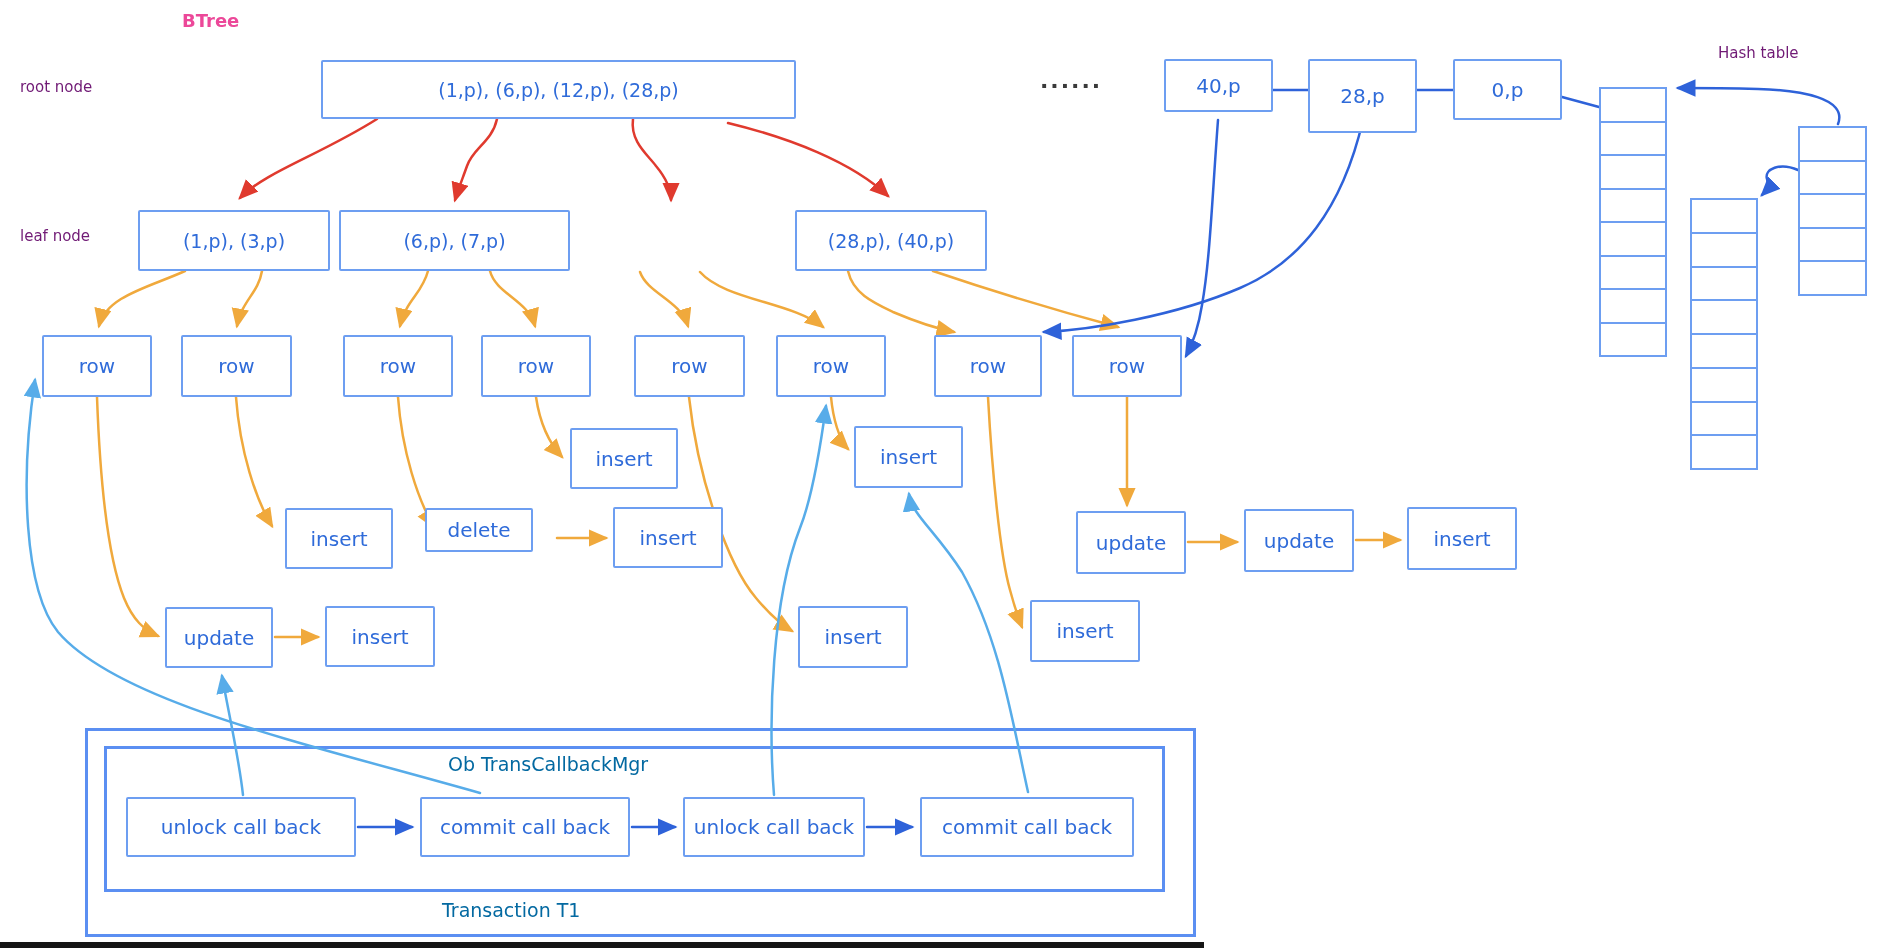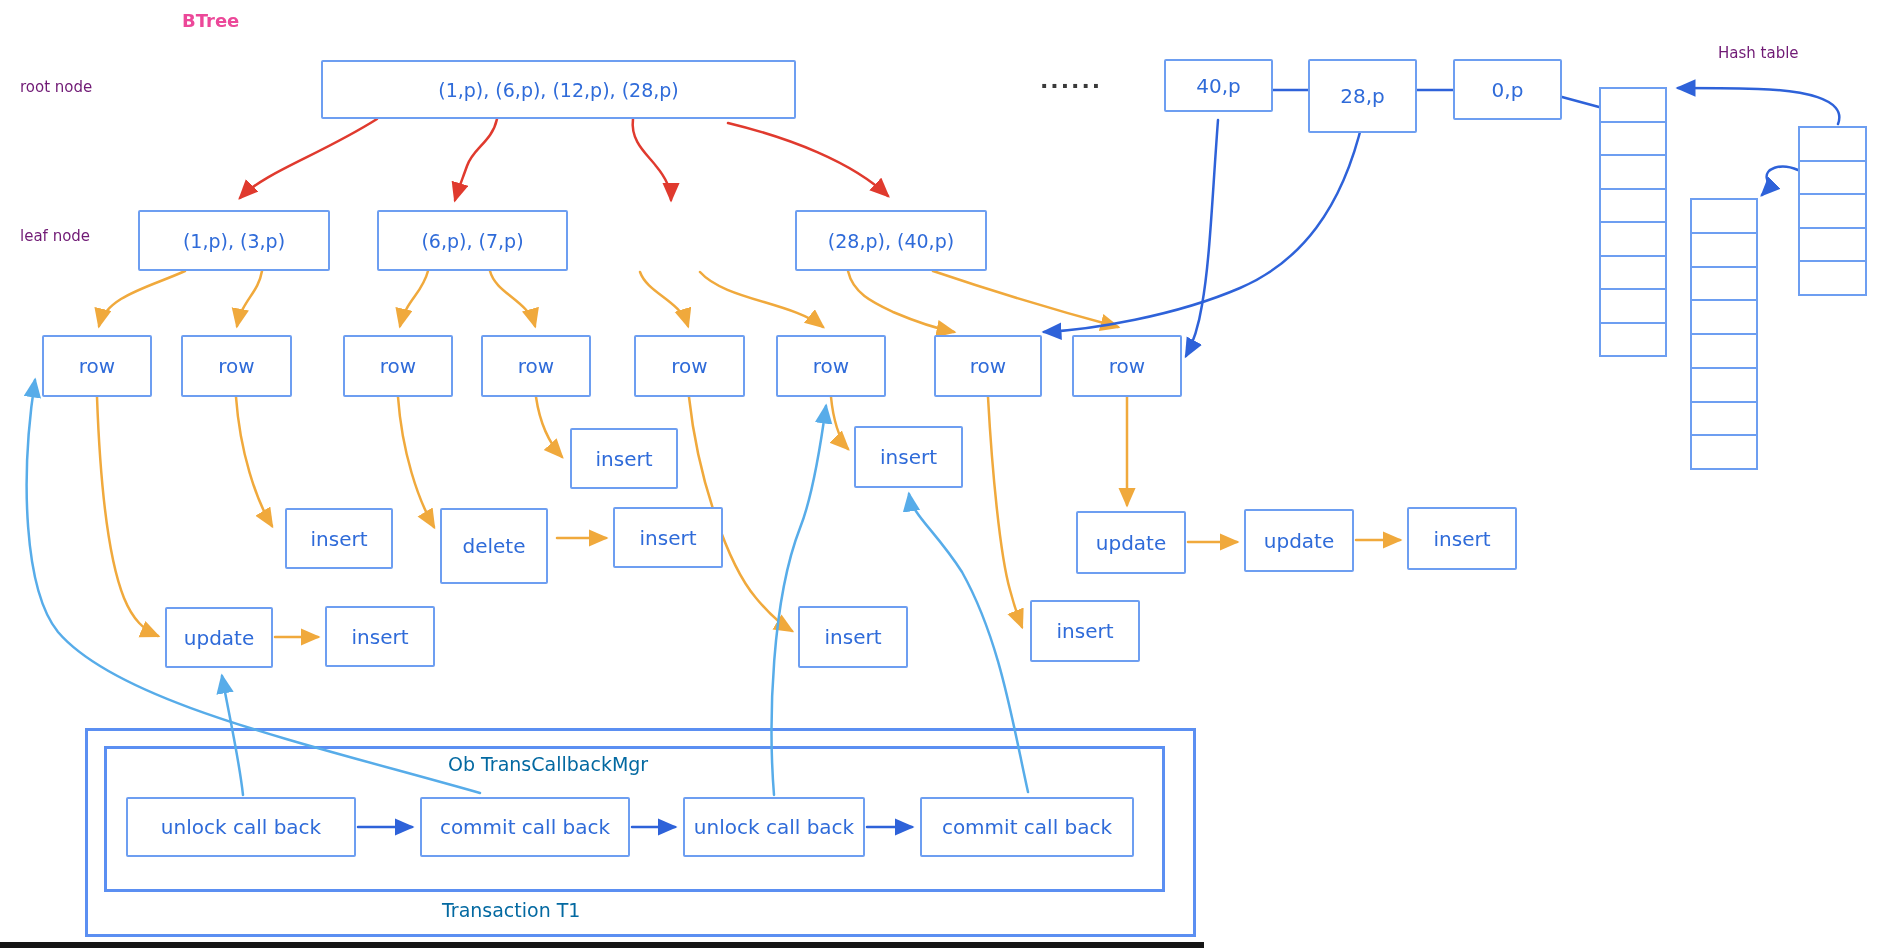--- a/index.html
+++ b/index.html
@@ -112,7 +112,7 @@
 
   <div class="nb small" style="left:321px;top:60px;width:475px;height:59px;">(1,p), (6,p), (12,p), (28,p)</div>
   <div class="nb small" style="left:138px;top:210px;width:192px;height:61px;">(1,p), (3,p)</div>
-  <div class="nb small" style="left:377px;top:210px;width:191px;height:61px;">(6,p), (7,p)</div>
+  <div class="nb small" style="left:339px;top:210px;width:231px;height:61px;">(6,p), (7,p)</div>
   <div class="nb small" style="left:795px;top:210px;width:192px;height:61px;">(28,p), (40,p)</div>
 
   <div class="nb" style="left:1164px;top:59px;width:109px;height:53px;">40,p</div>

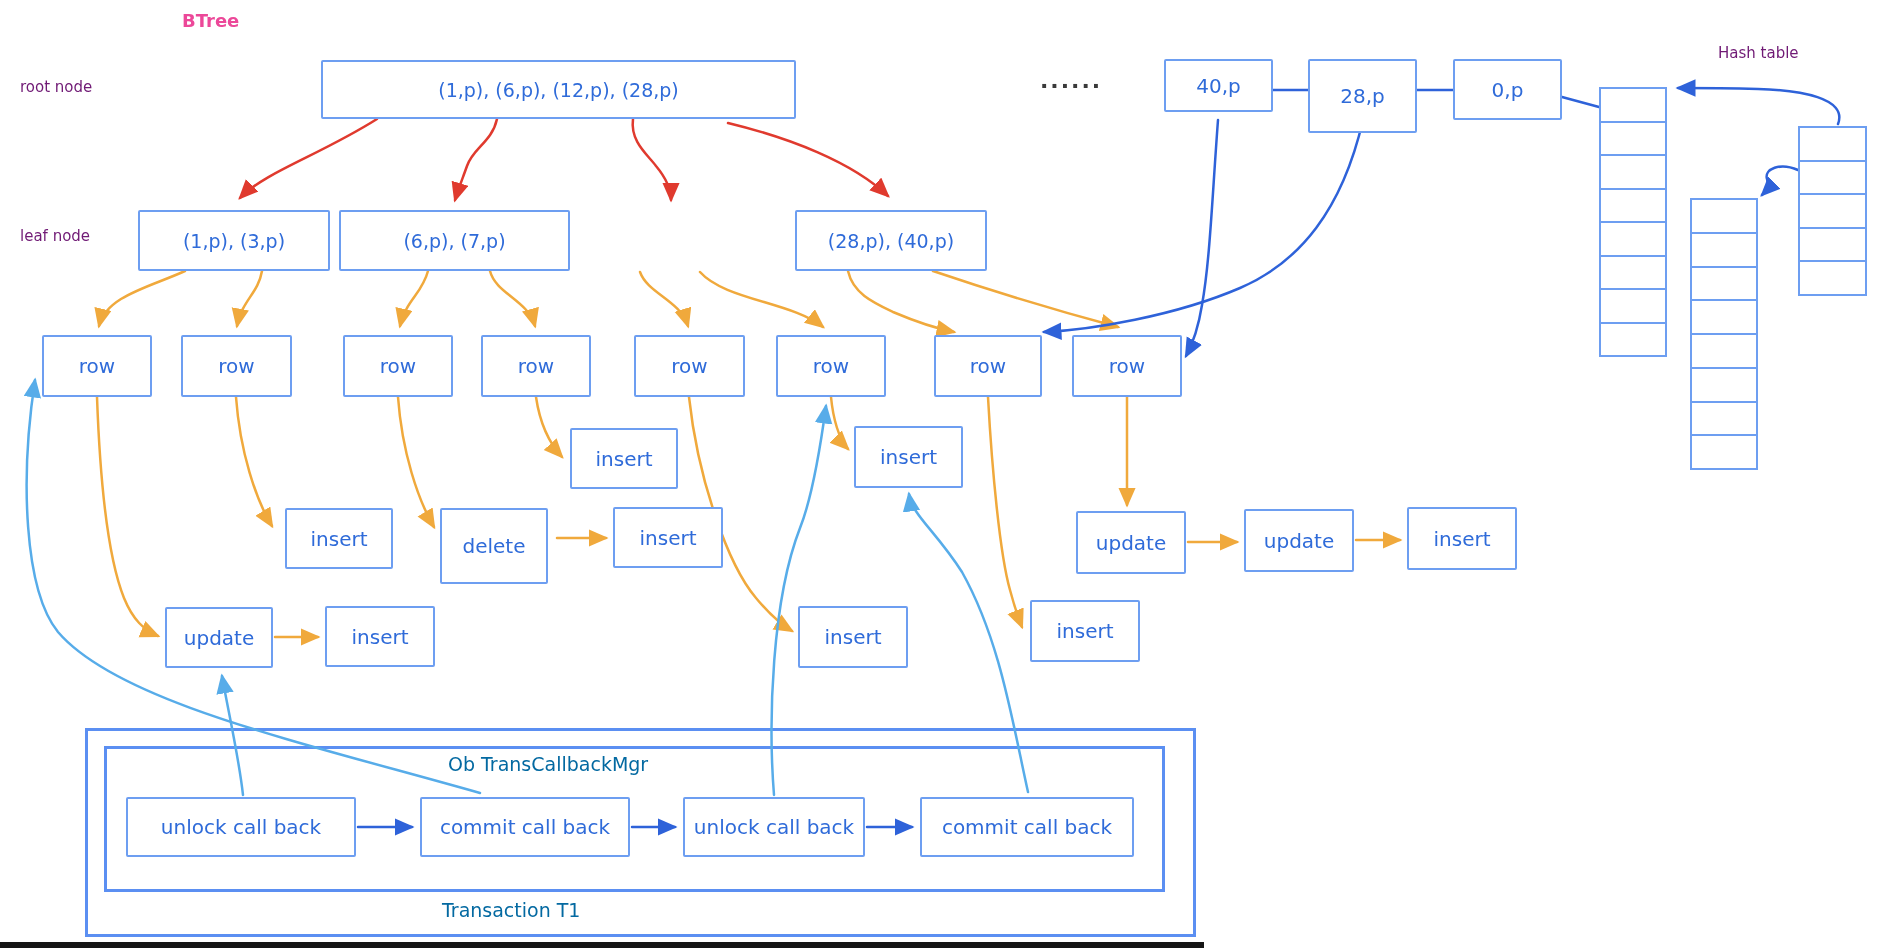--- a/index.html
+++ b/index.html
@@ -131,7 +131,7 @@
   <div class="nb" style="left:570px;top:428px;width:108px;height:61px;">insert</div>
   <div class="nb" style="left:854px;top:426px;width:109px;height:62px;">insert</div>
   <div class="nb" style="left:285px;top:508px;width:108px;height:61px;">insert</div>
-  <div class="nb" style="left:440px;top:508px;width:108px;height:76px;">delete</div>
+  <div class="nb" style="left:425px;top:508px;width:108px;height:44px;">delete</div>
   <div class="nb" style="left:613px;top:507px;width:110px;height:61px;">insert</div>
   <div class="nb" style="left:165px;top:607px;width:108px;height:61px;">update</div>
   <div class="nb" style="left:325px;top:606px;width:110px;height:61px;">insert</div>

